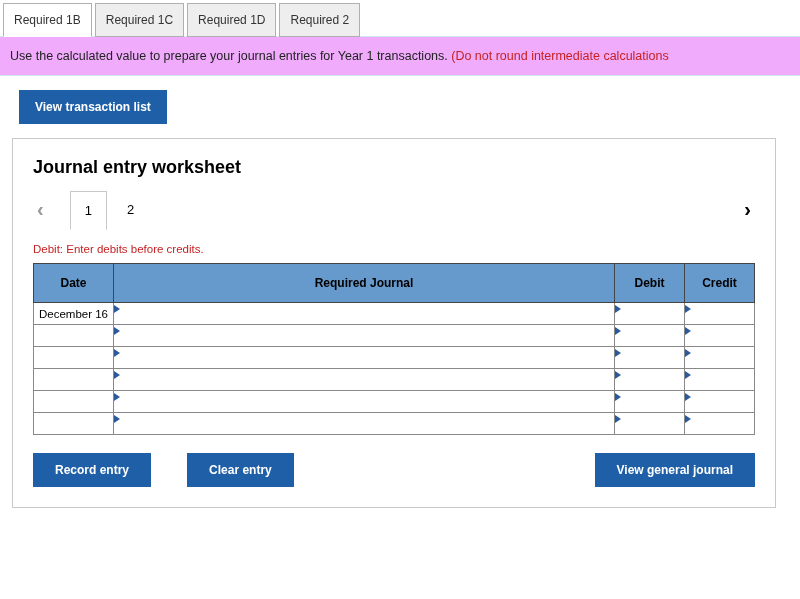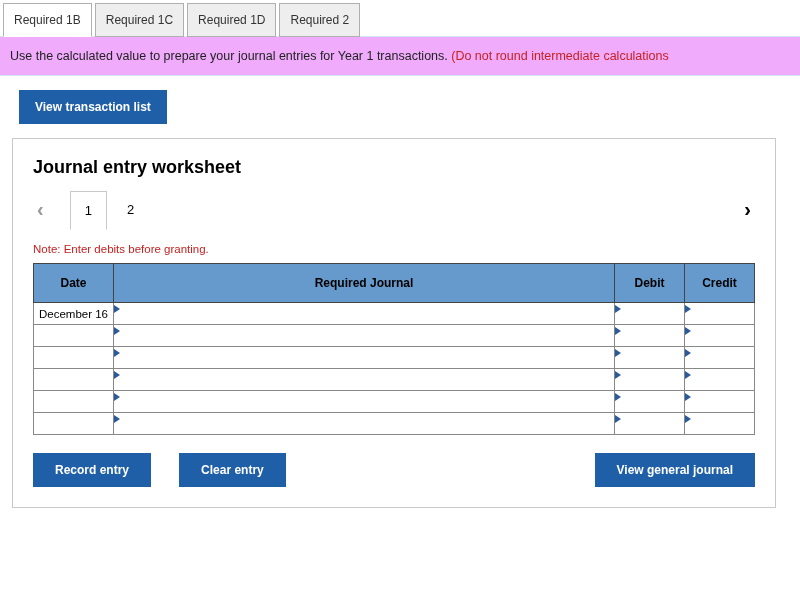--- a/index.html
+++ b/index.html
@@ -180,7 +180,7 @@
   </div>
 
 
-  <div class="note">Note: Enter debits before granting.</div>
+  <div class="note">Debit: Enter debits before credits.</div>
 
   <table class="je">
     <thead>

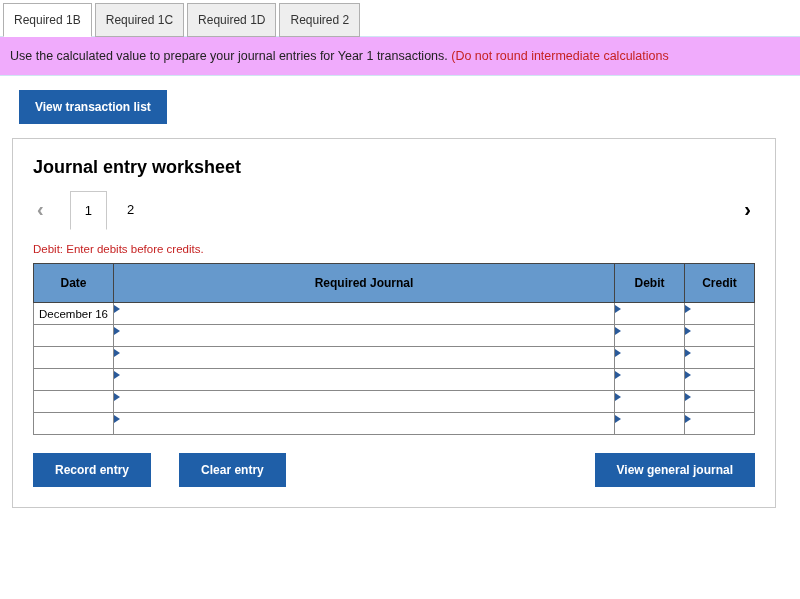--- a/index.html
+++ b/index.html
@@ -144,7 +144,7 @@
   .action-row {
     margin-top: 18px;
     display: flex;
-    gap: 28px;
+    gap: 36px;
   }
   .action-row .spacer { flex: 1; }
   .btn.small { padding: 10px 22px; font-size: 12px; }

